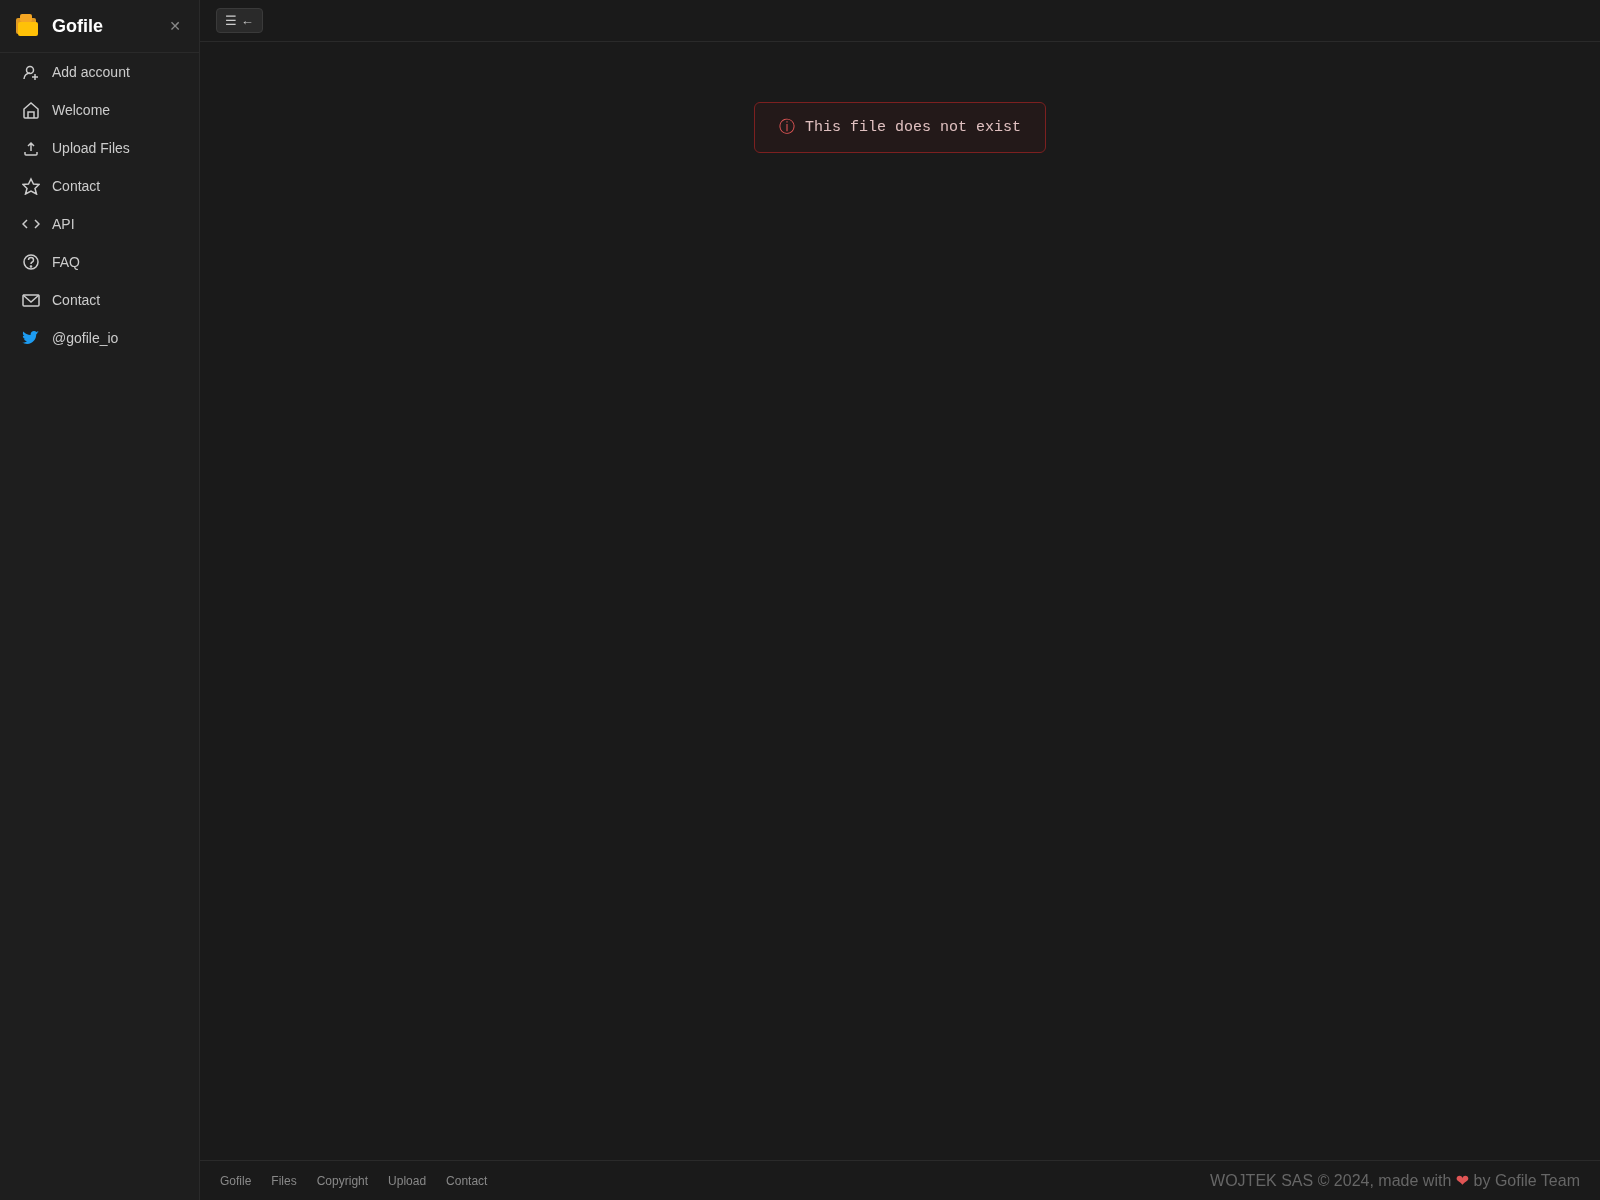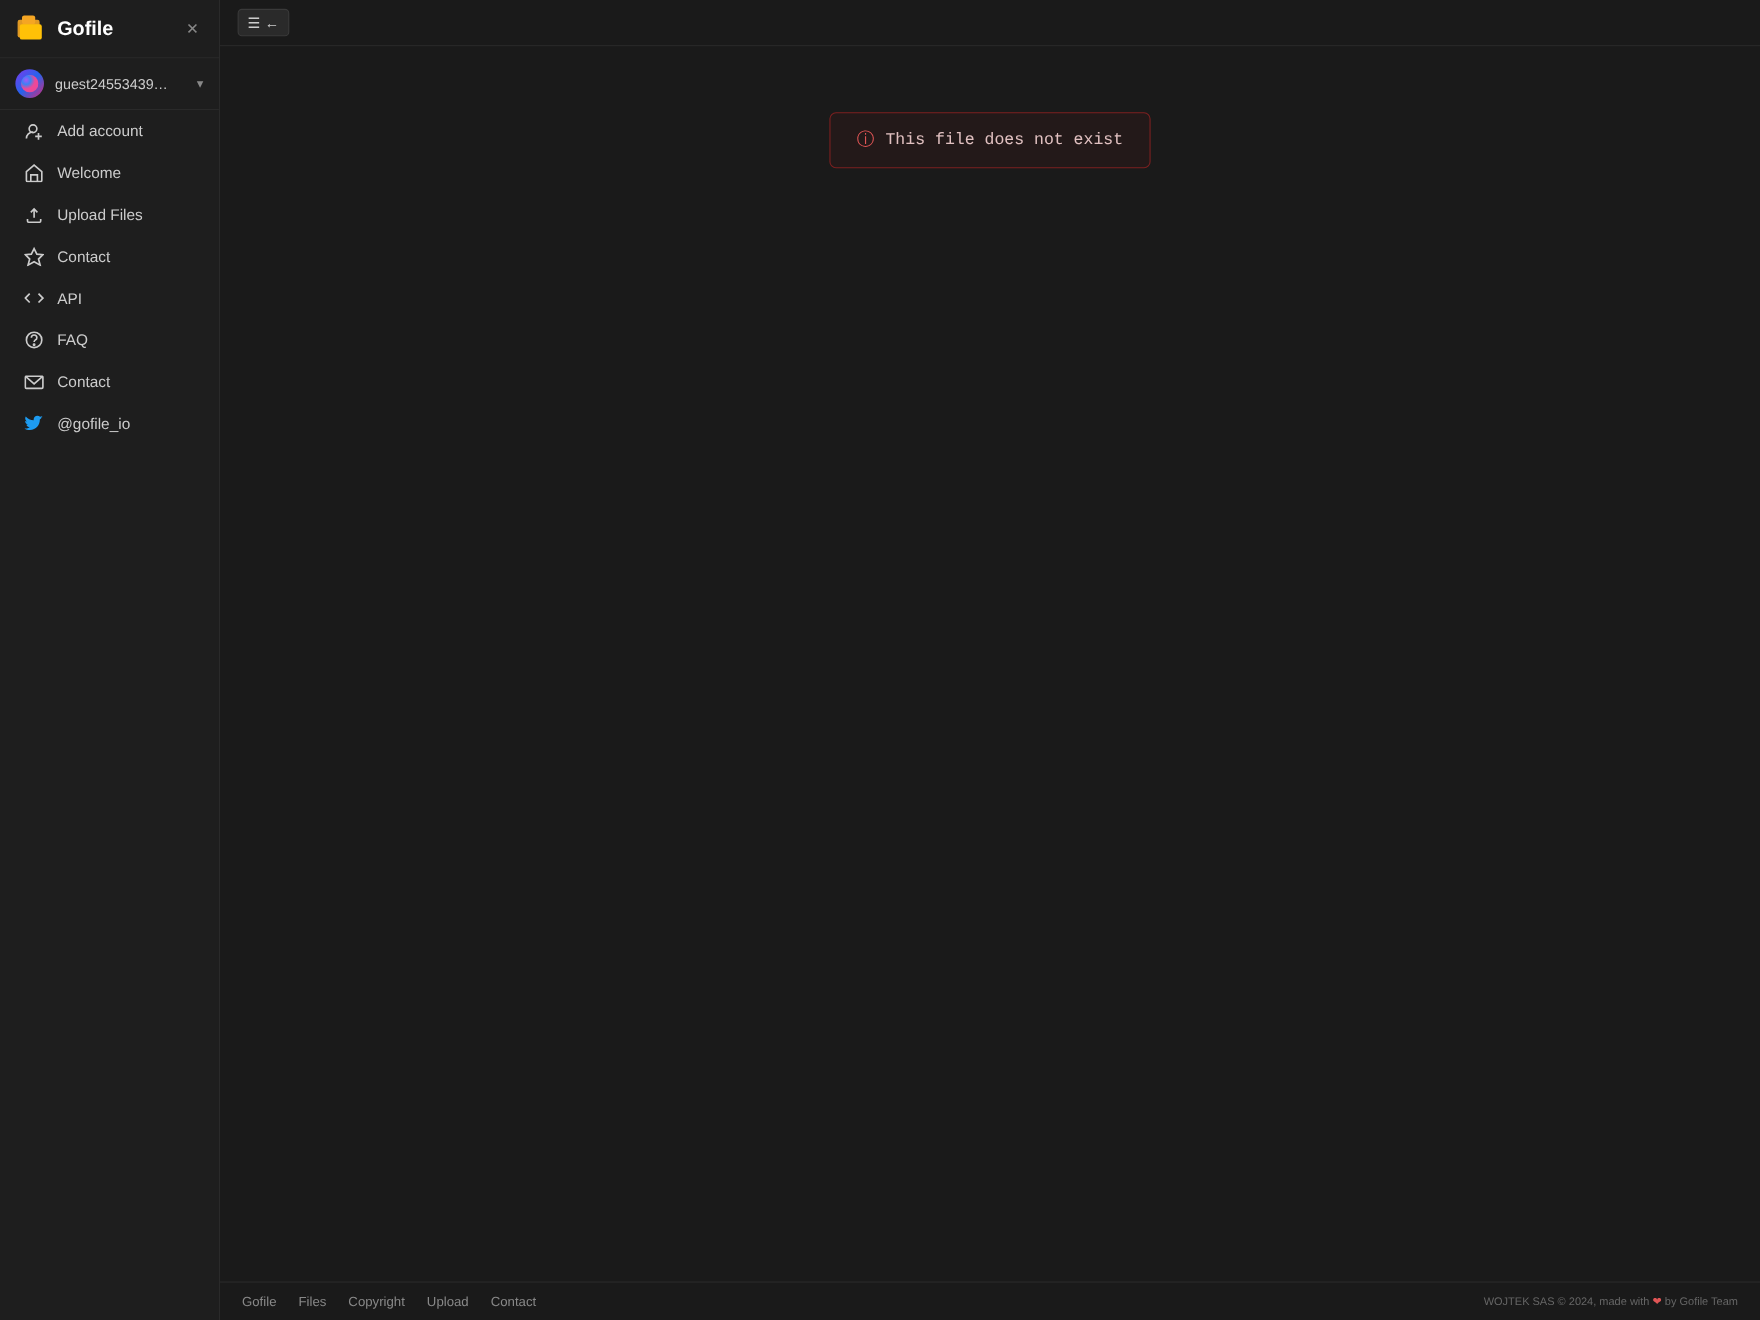--- a/index.html
+++ b/index.html
@@ -246,22 +246,6 @@
     <div class="sidebar-close">✕</div>
   </div>
 
-  <div class="account-row">
-    <div class="account-avatar">
-      <svg width="16" height="16" viewBox="0 0 16 16" fill="none">
-        <circle cx="8" cy="8" r="8" fill="url(#avatarGrad)"></circle>
-        <defs>
-          <radialGradient id="avatarGrad" cx="30%" cy="30%">
-            <stop offset="0%" stop-color="#a855f7"></stop>
-            <stop offset="50%" stop-color="#3b82f6"></stop>
-            <stop offset="100%" stop-color="#ec4899"></stop>
-          </radialGradient>
-        </defs>
-      </svg>
-    </div>
-    <span class="account-name">guest24553439…</span>
-    <span class="account-chevron">▾</span>
-  </div>
 
   <div class="nav-item">
     <div class="nav-icon">

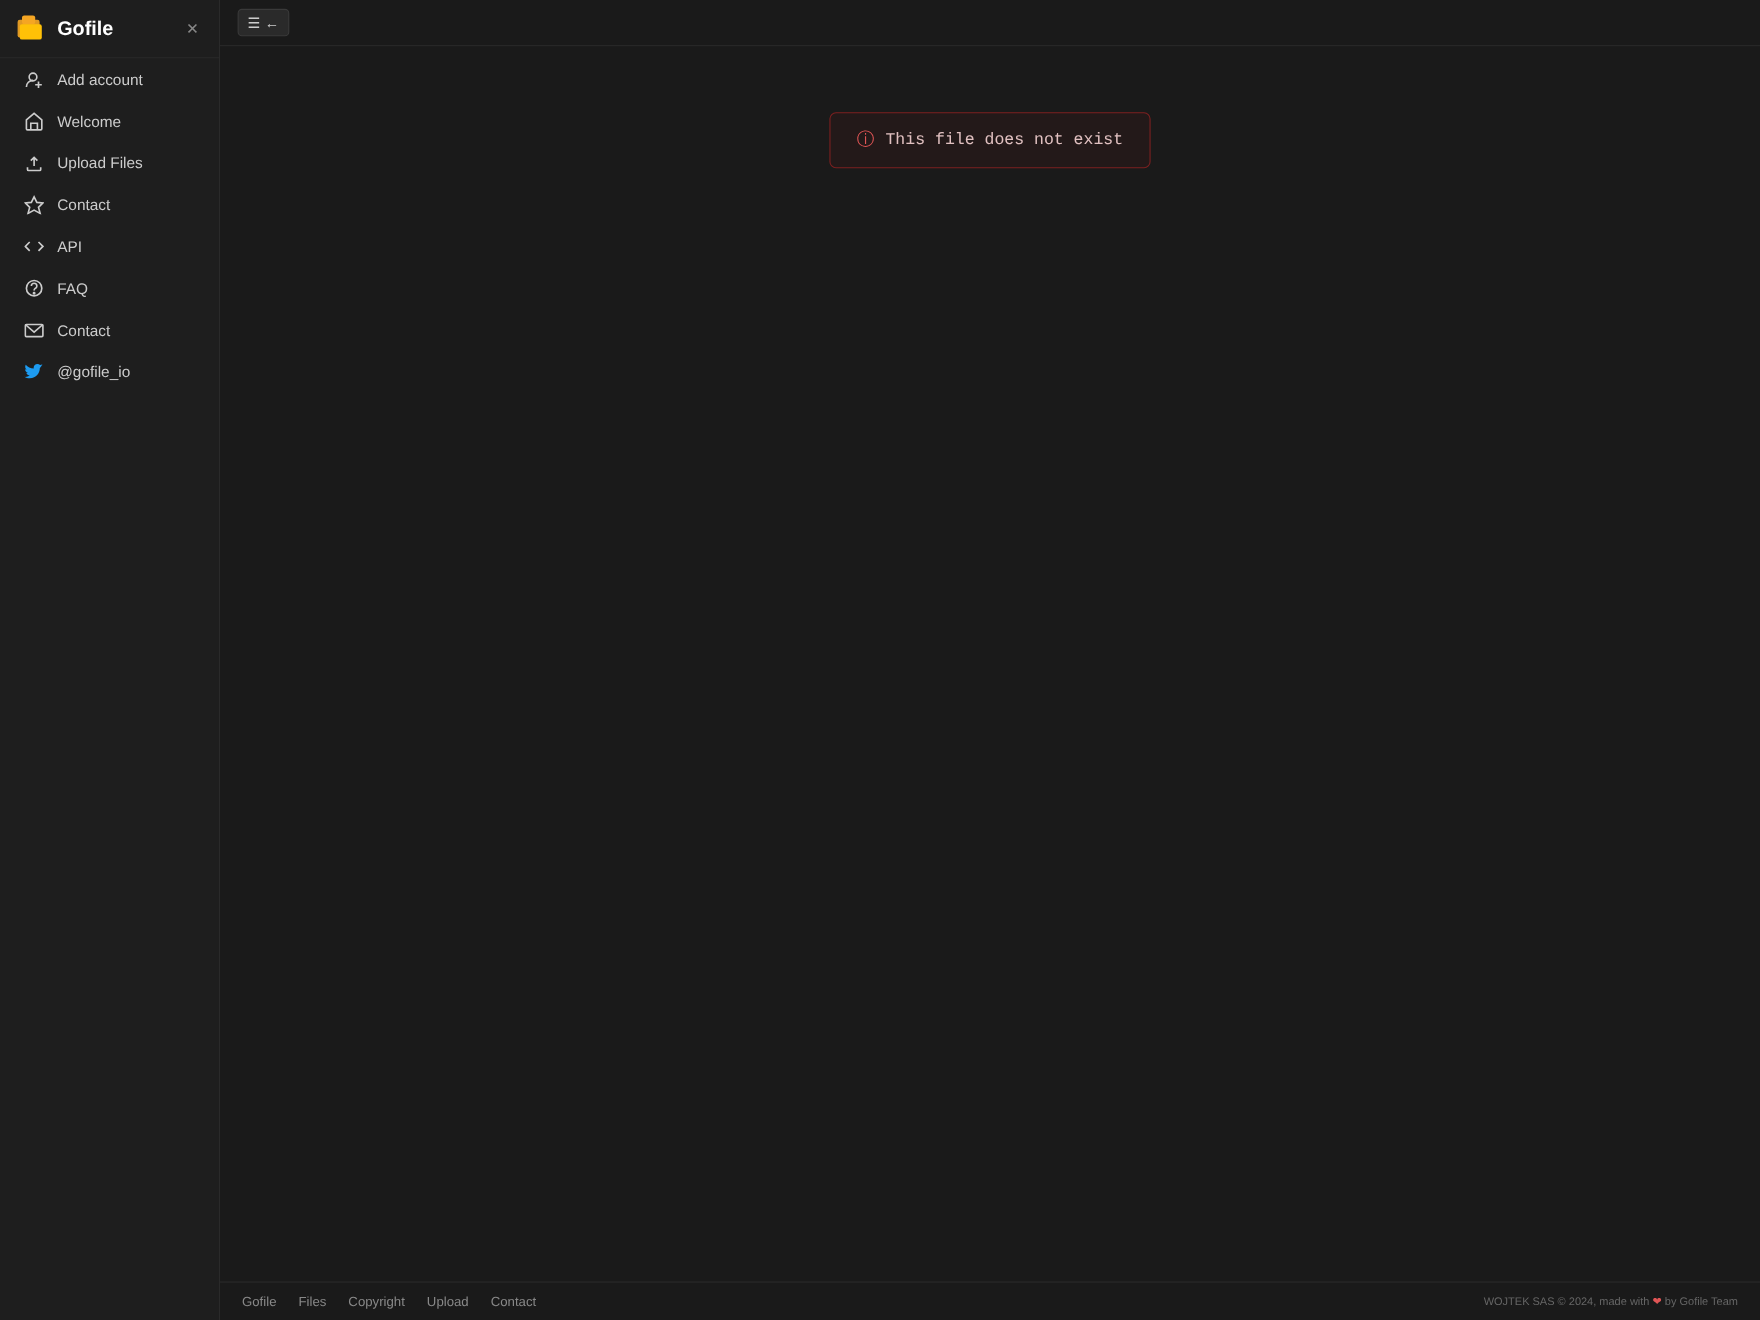--- a/index.html
+++ b/index.html
@@ -223,7 +223,7 @@
 
     .footer-credit {
       color: #666;
-      font-size: 10px;
+      font-size: 16px;
     }
 
     .heart {

